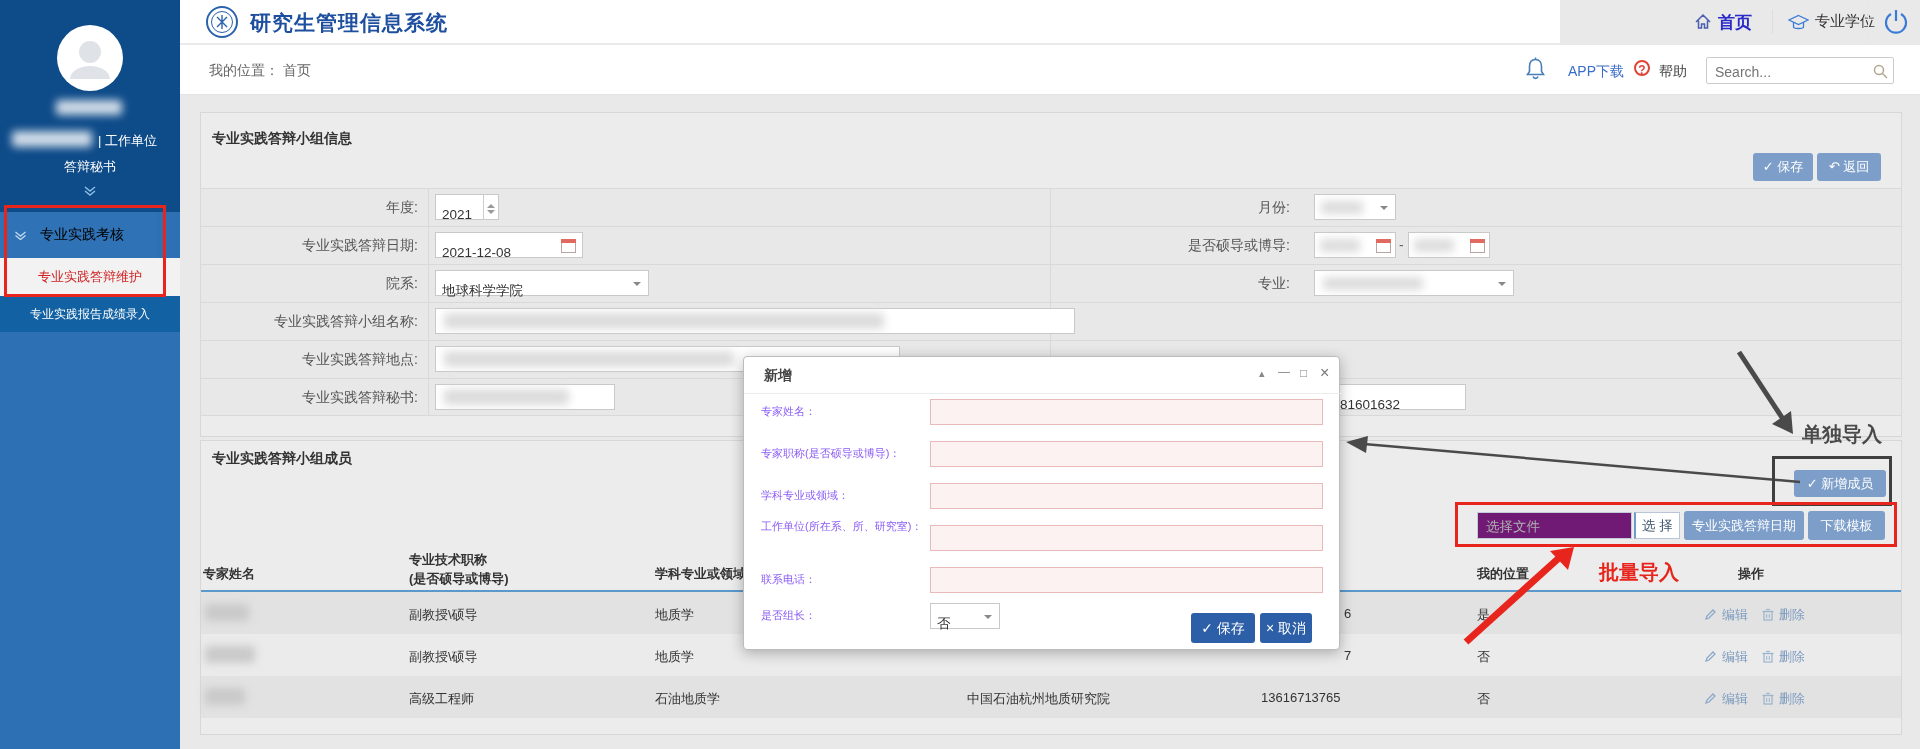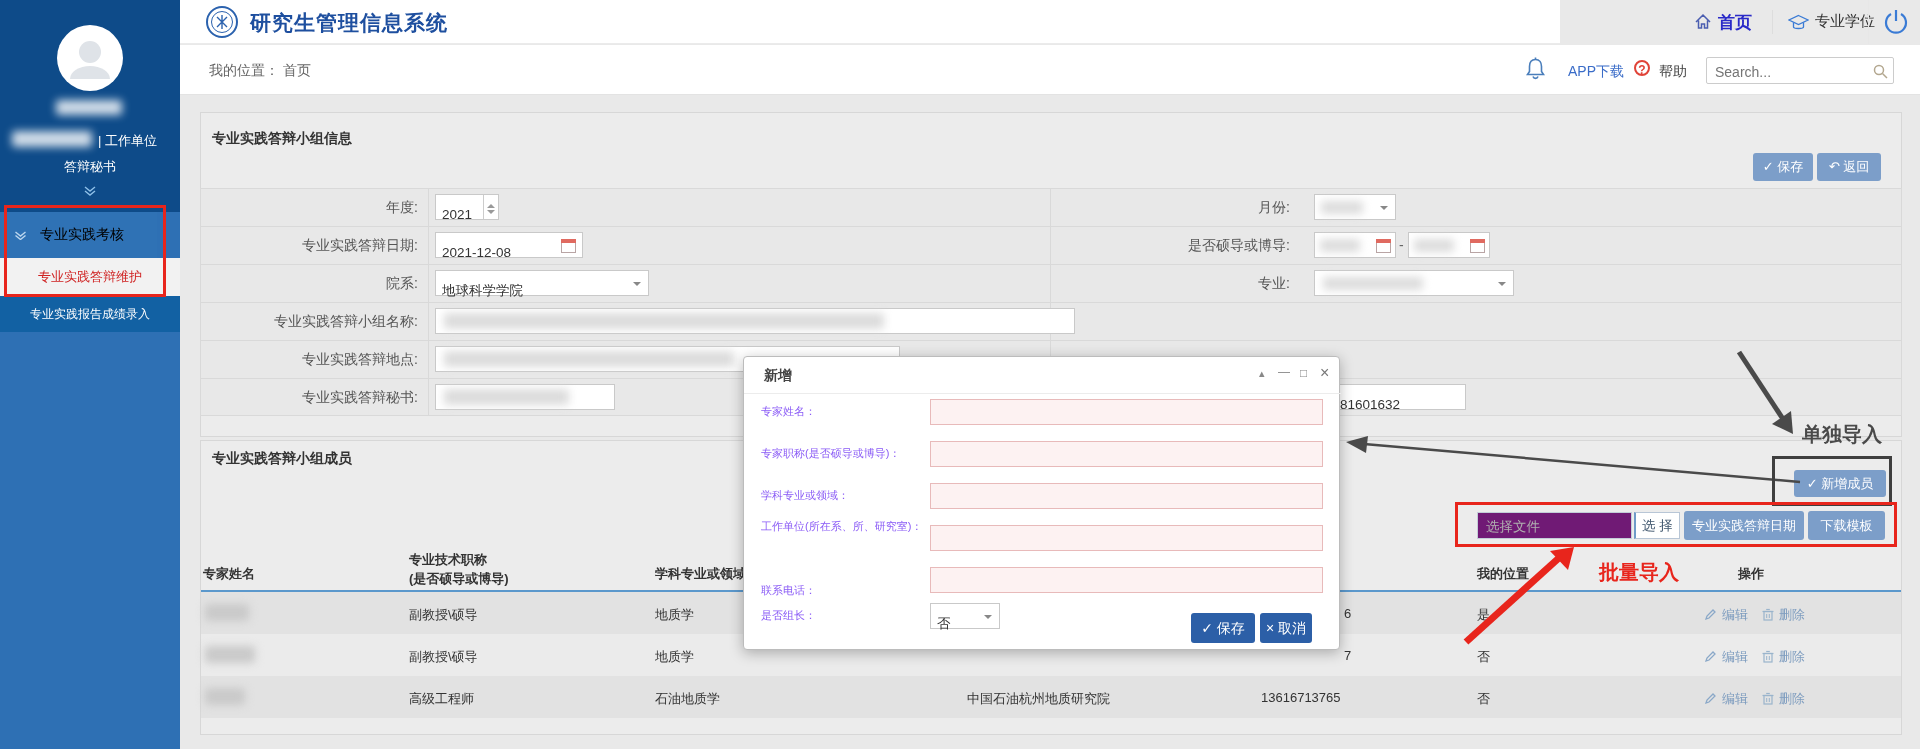--- a/index.html
+++ b/index.html
@@ -330,7 +330,7 @@
   <span class="mlabel" style="left:17px;top:160px;width:172px">工作单位(所在系、所、研究室)：</span>
   <span class="inp pinki" style="left:186px;top:168px;width:393px"></span>
 
-  <span class="mlabel" style="left:17px;top:224px;width:176px">联系电话：</span>
+  <span class="mlabel" style="left:17px;top:213px;width:176px">联系电话：</span>
   <span class="inp pinki" style="left:186px;top:210px;width:393px"></span>
 
   <span class="mlabel" style="left:17px;top:249px;width:176px">是否组长：</span>

